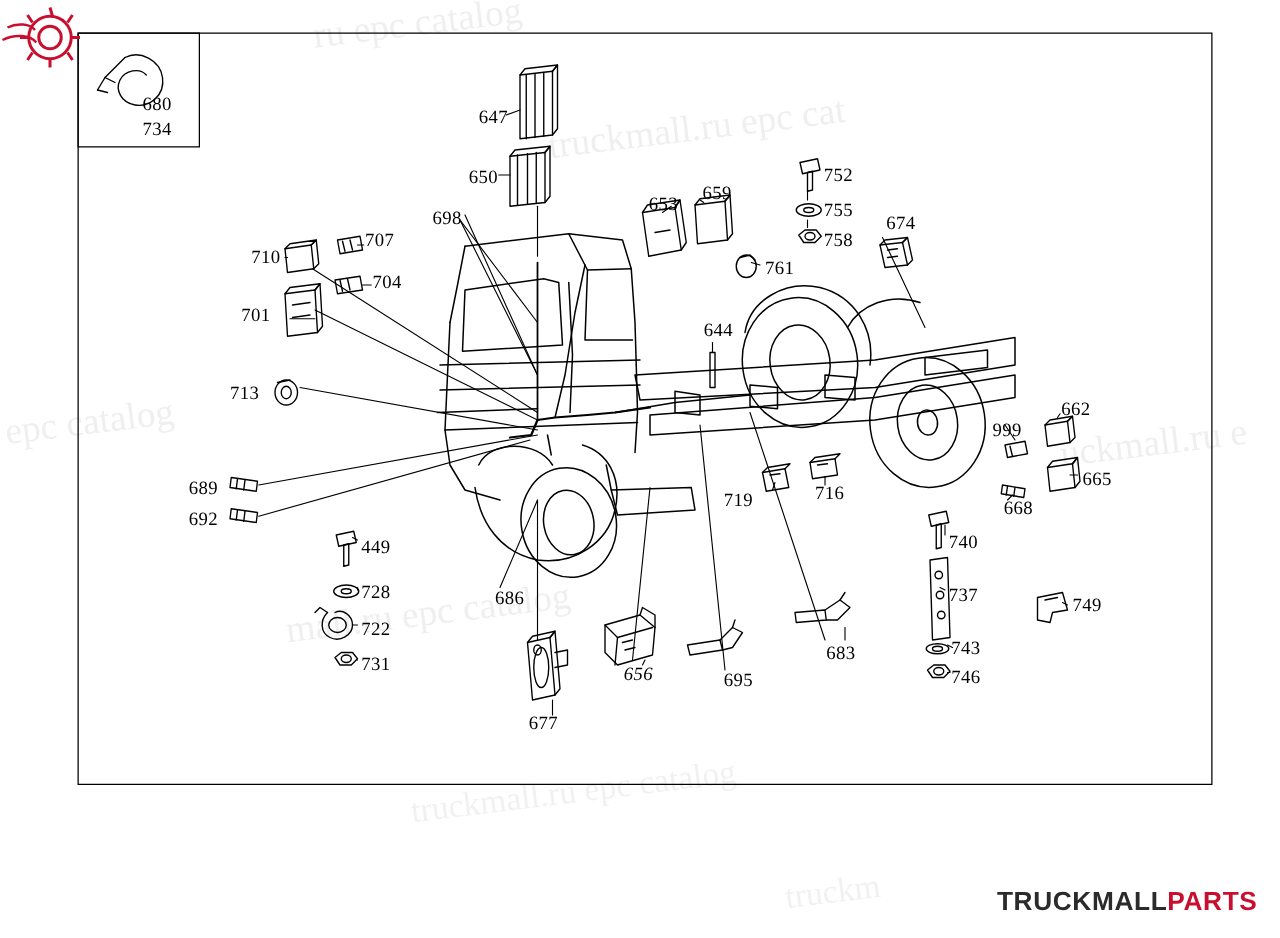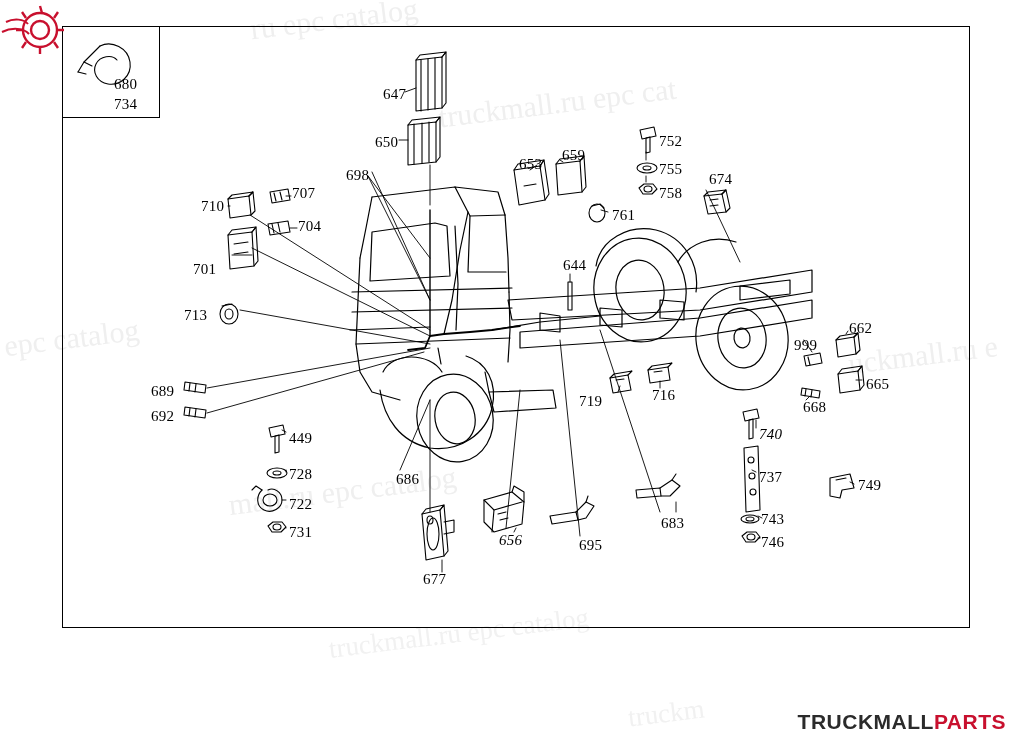--- a/index.html
+++ b/index.html
@@ -377,7 +377,7 @@
   <div class="lbl" style="left:292px;top:186px;">707</div>
   <div class="lbl" style="left:201px;top:199px;">710</div>
   <div class="lbl" style="left:298px;top:219px;">704</div>
-  <div class="lbl" style="left:193px;top:246px;margin-top:16px;">701</div>
+  <div class="lbl" style="left:193px;top:246px;">701</div>
   <div class="lbl" style="left:563px;top:258px;">644</div>
   <div class="lbl" style="left:184px;top:308px;">713</div>
   <div class="lbl" style="left:849px;top:321px;">662</div>

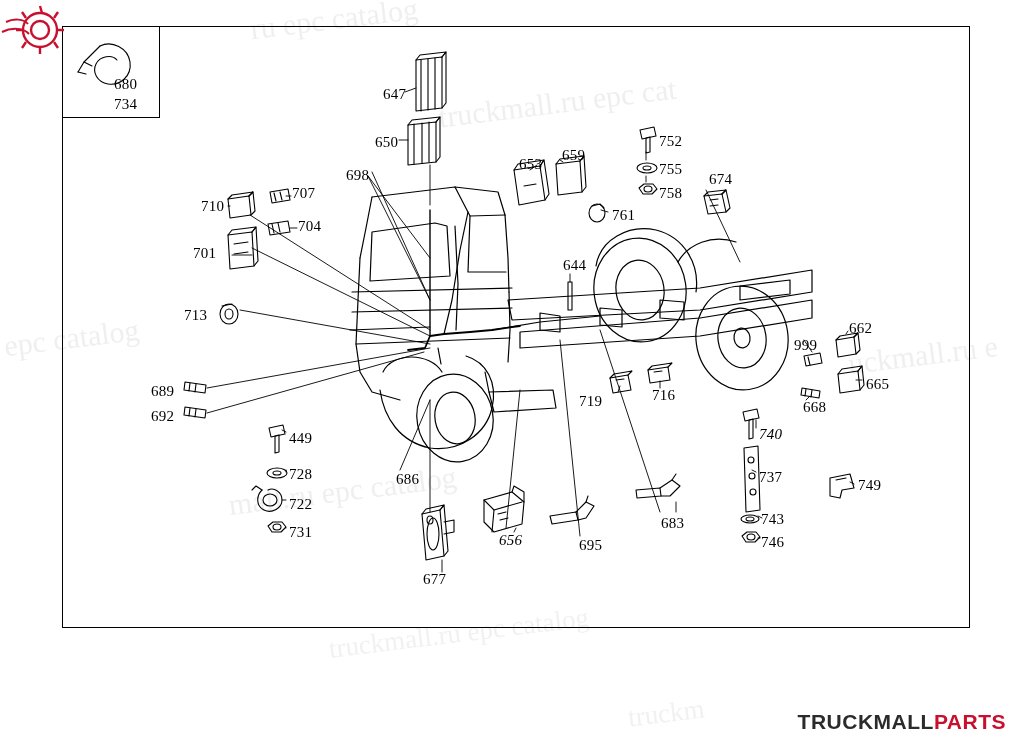--- a/index.html
+++ b/index.html
@@ -389,7 +389,7 @@
   <div class="lbl" style="left:652px;top:388px;">716</div>
   <div class="lbl" style="left:803px;top:400px;">668</div>
   <div class="lbl" style="left:289px;top:431px;">449</div>
-  <div class="lbl" style="left:759px;top:427px;font-style:italic;">740</div>
+  <div class="lbl" style="left:759px;top:427px;">740</div>
   <div class="lbl" style="left:289px;top:467px;">728</div>
   <div class="lbl" style="left:396px;top:472px;">686</div>
   <div class="lbl" style="left:759px;top:470px;">737</div>

